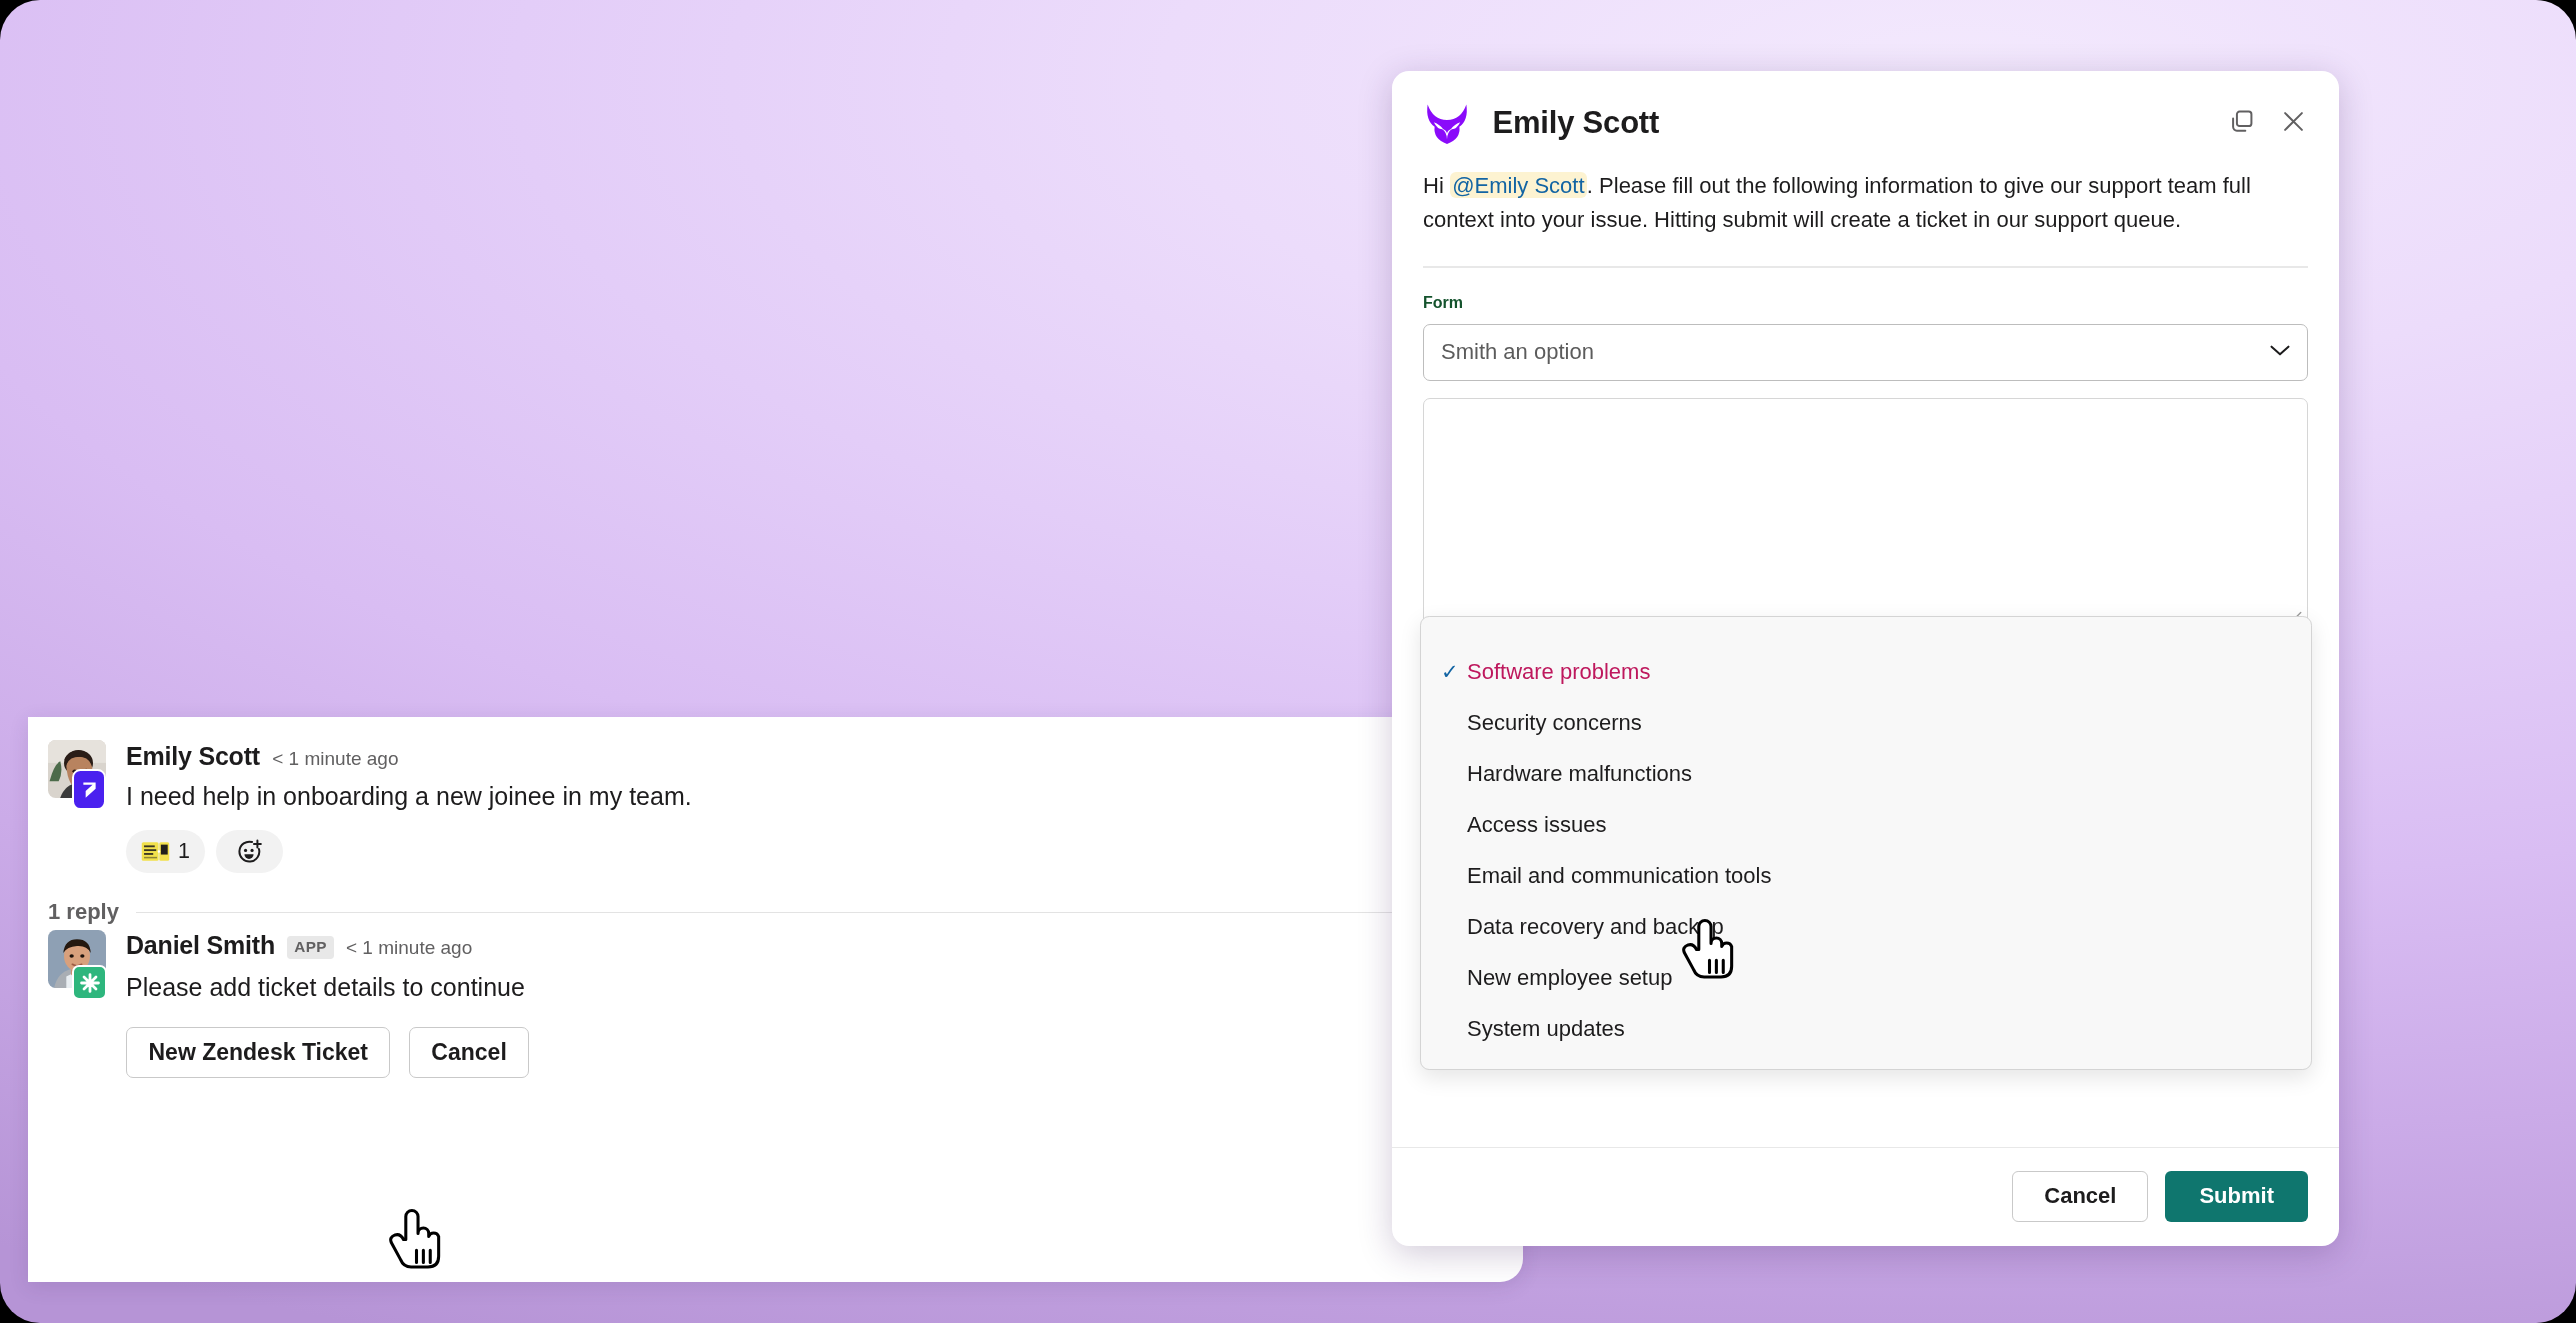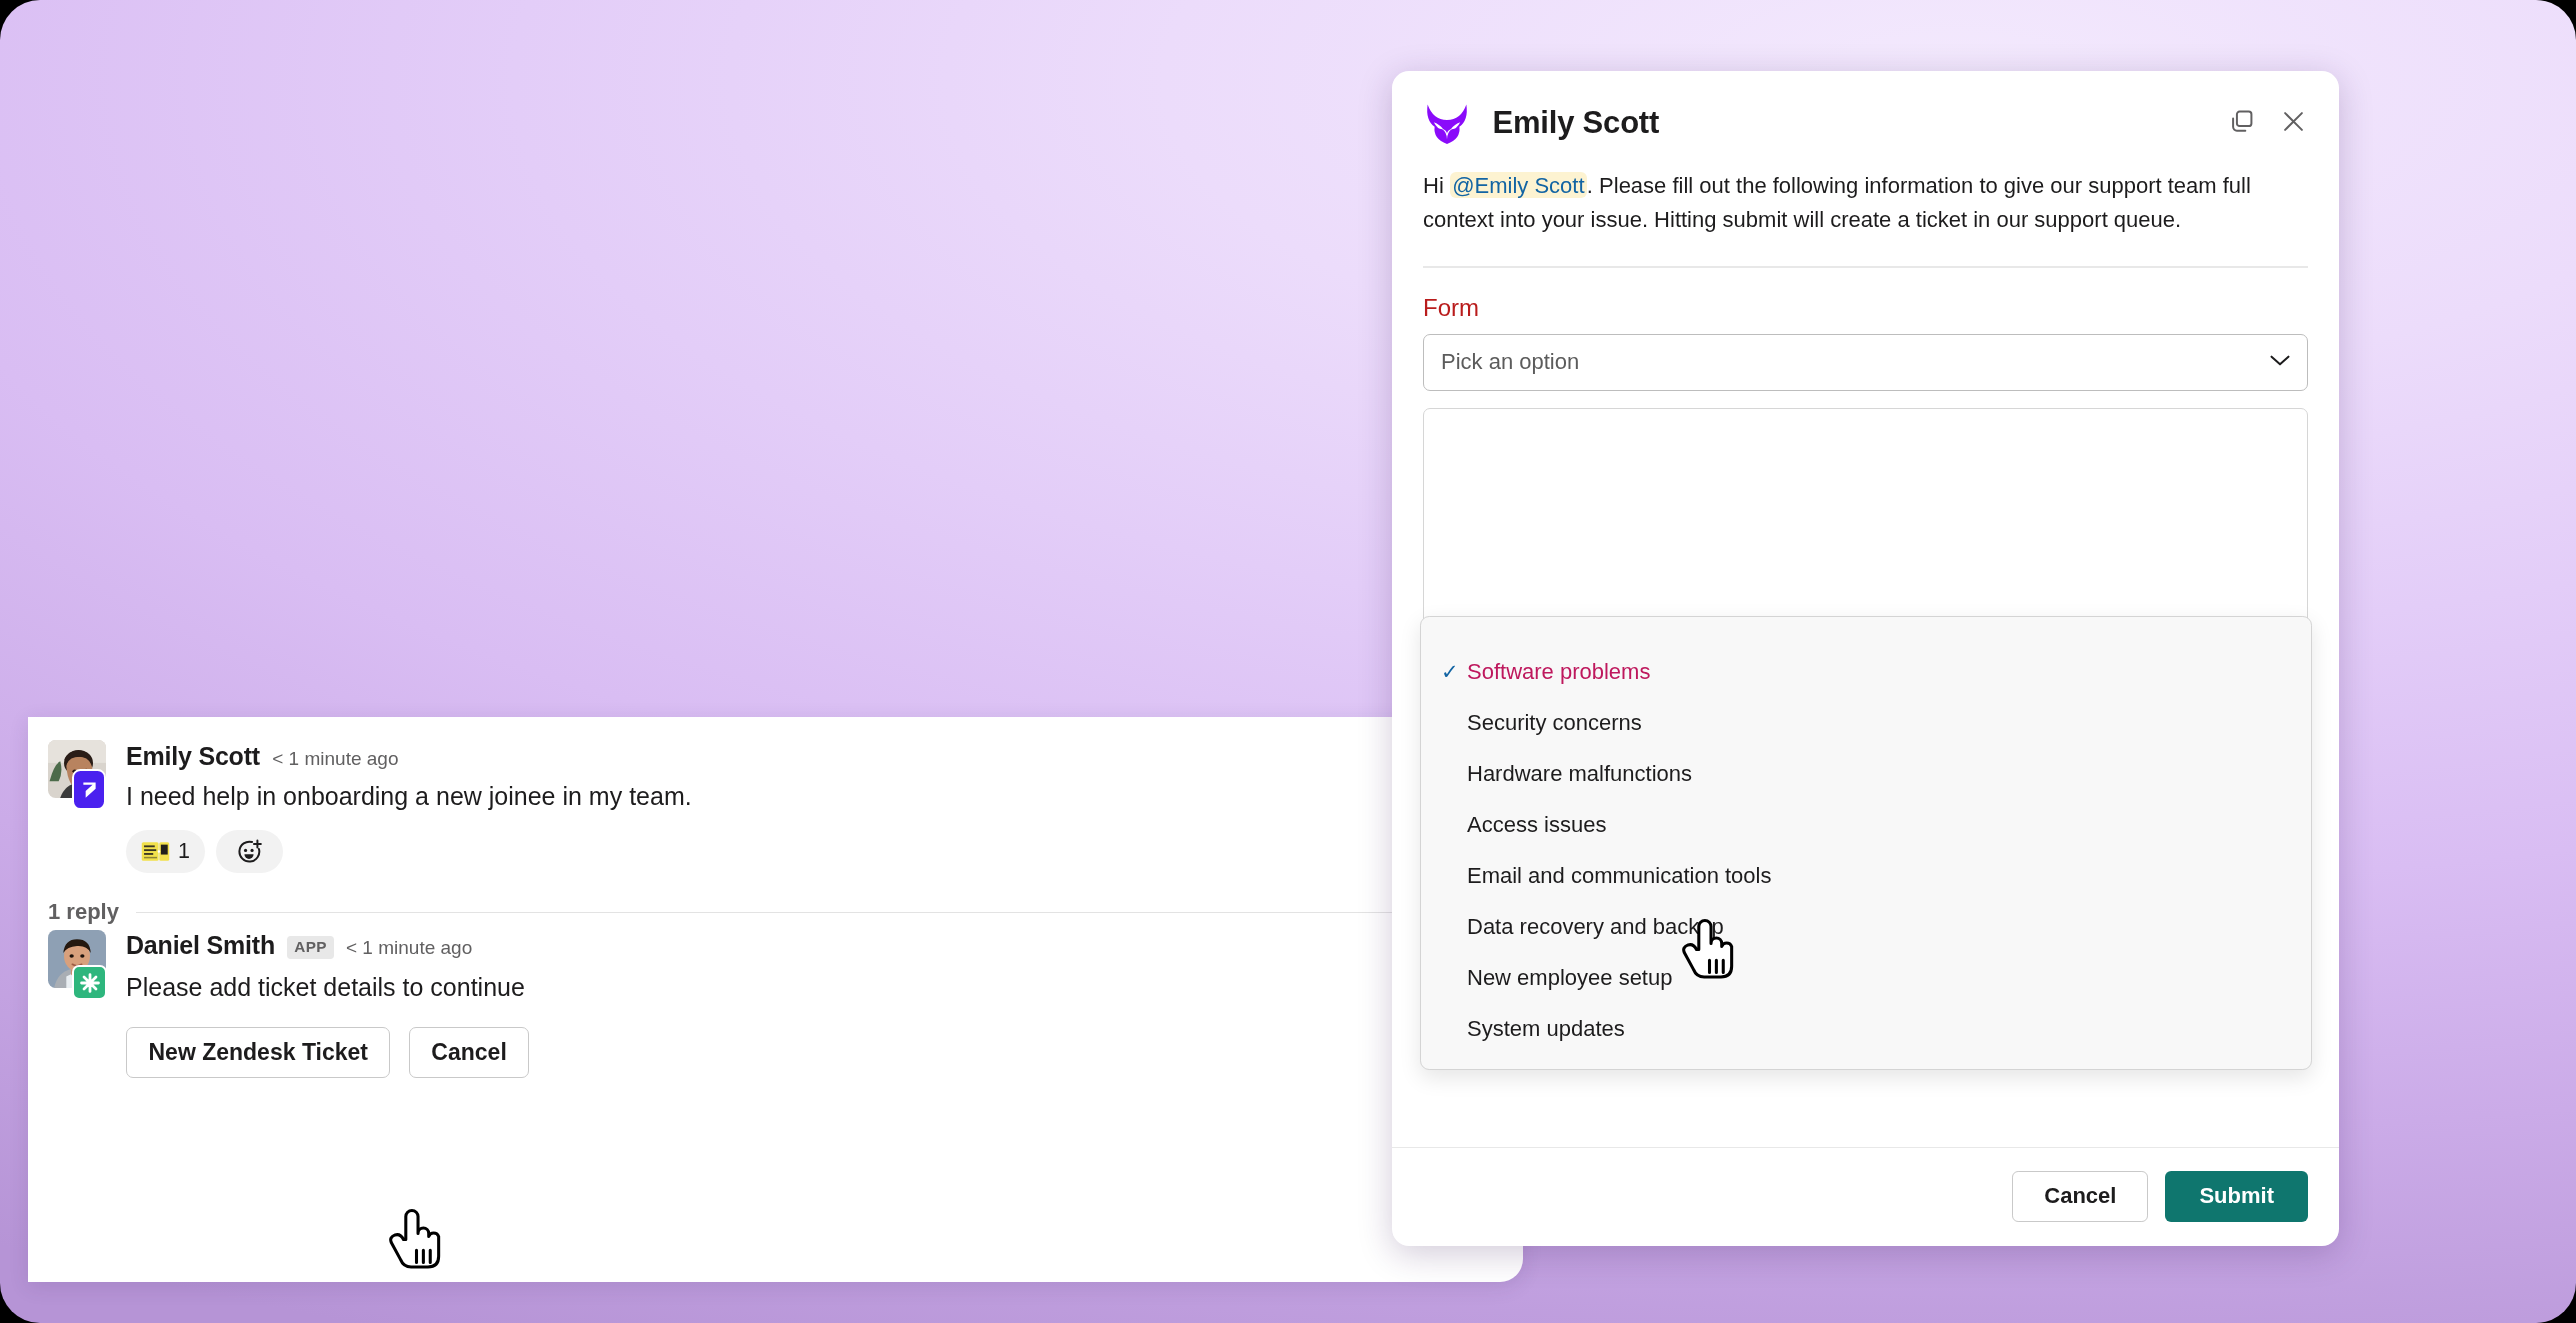--- a/index.html
+++ b/index.html
@@ -157,7 +157,7 @@
   .hr { height: 1.5px; background: #e8e8e8; margin: 29px 0 0 0; }
 
   .field-label {
-    font-size: 24px; font-weight: normal; color: #b91c1c;
+    font-size: 16px; font-weight: bold; color: #14532d;
     margin: 26px 0 12.3px 0;
   }
 

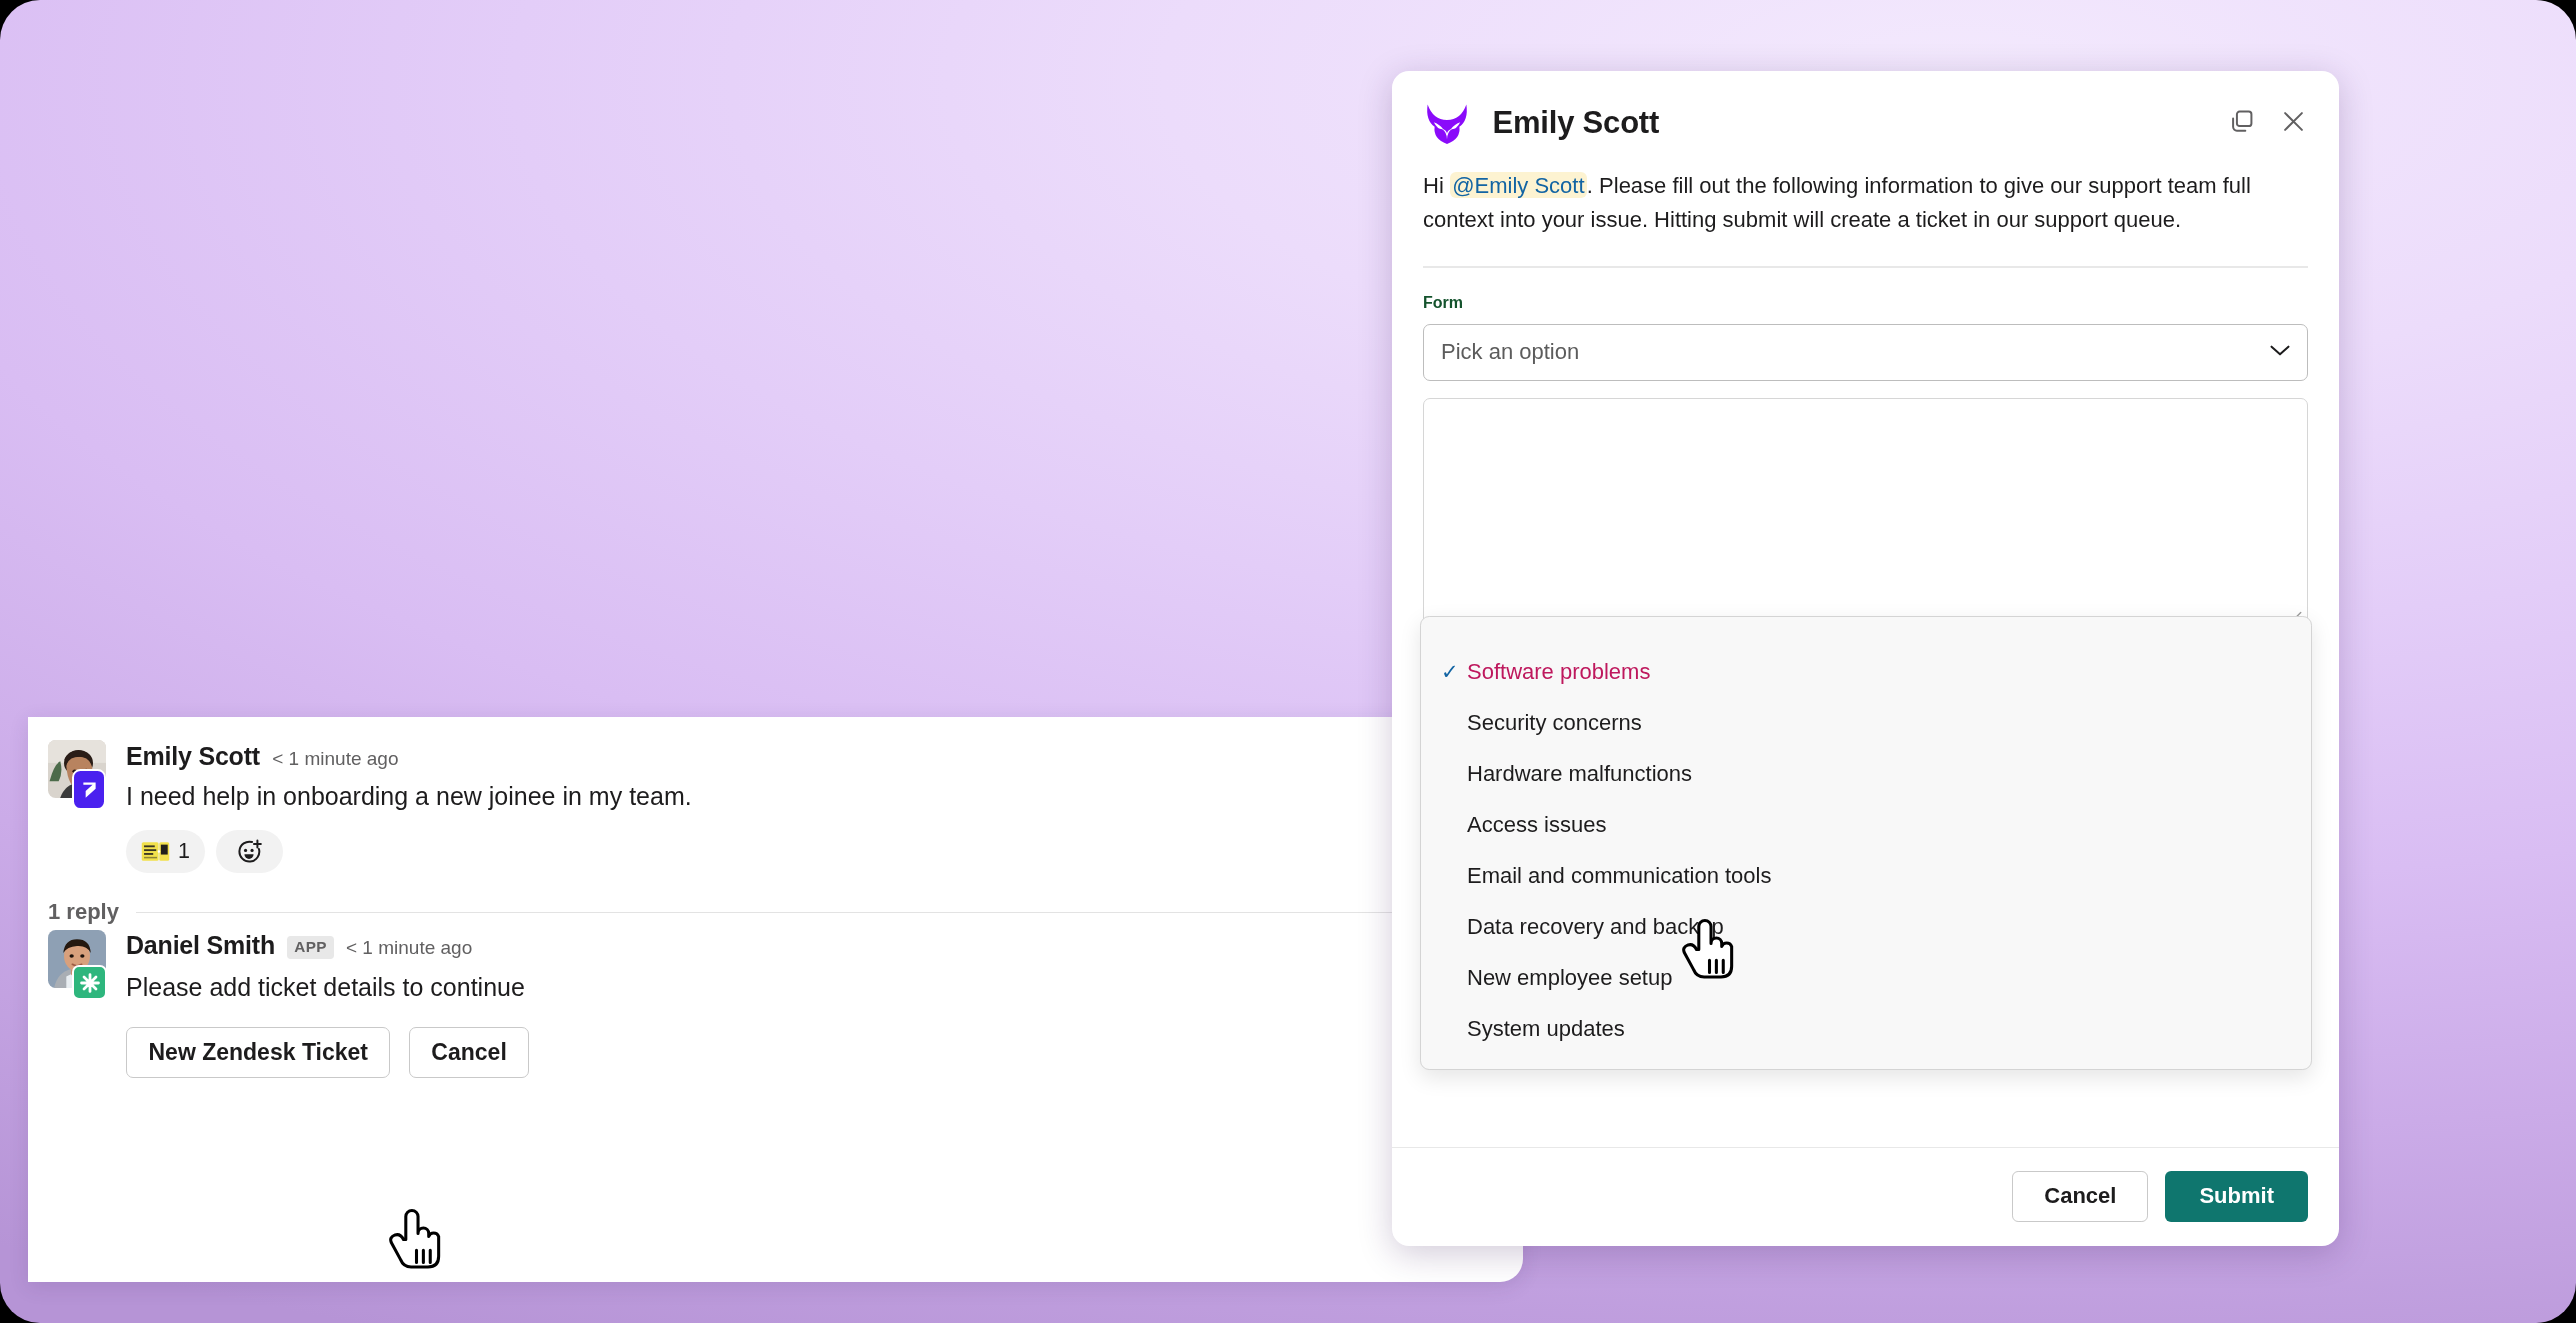--- a/index.html
+++ b/index.html
@@ -383,7 +383,7 @@
       <div class="field-label">Form</div>
 
       <div class="select-box">
-        <span class="select-ph">Pick an option</span>
+        <span class="select-ph">Smith an option</span>
         <span class="chev">
           <svg width="20" height="12.3" viewBox="0 0 26 16">
             <path d="M2 3 L13 13 L24 3" fill="none" stroke="#1d1c1d" stroke-width="2.6" stroke-linecap="round" stroke-linejoin="round"></path>

